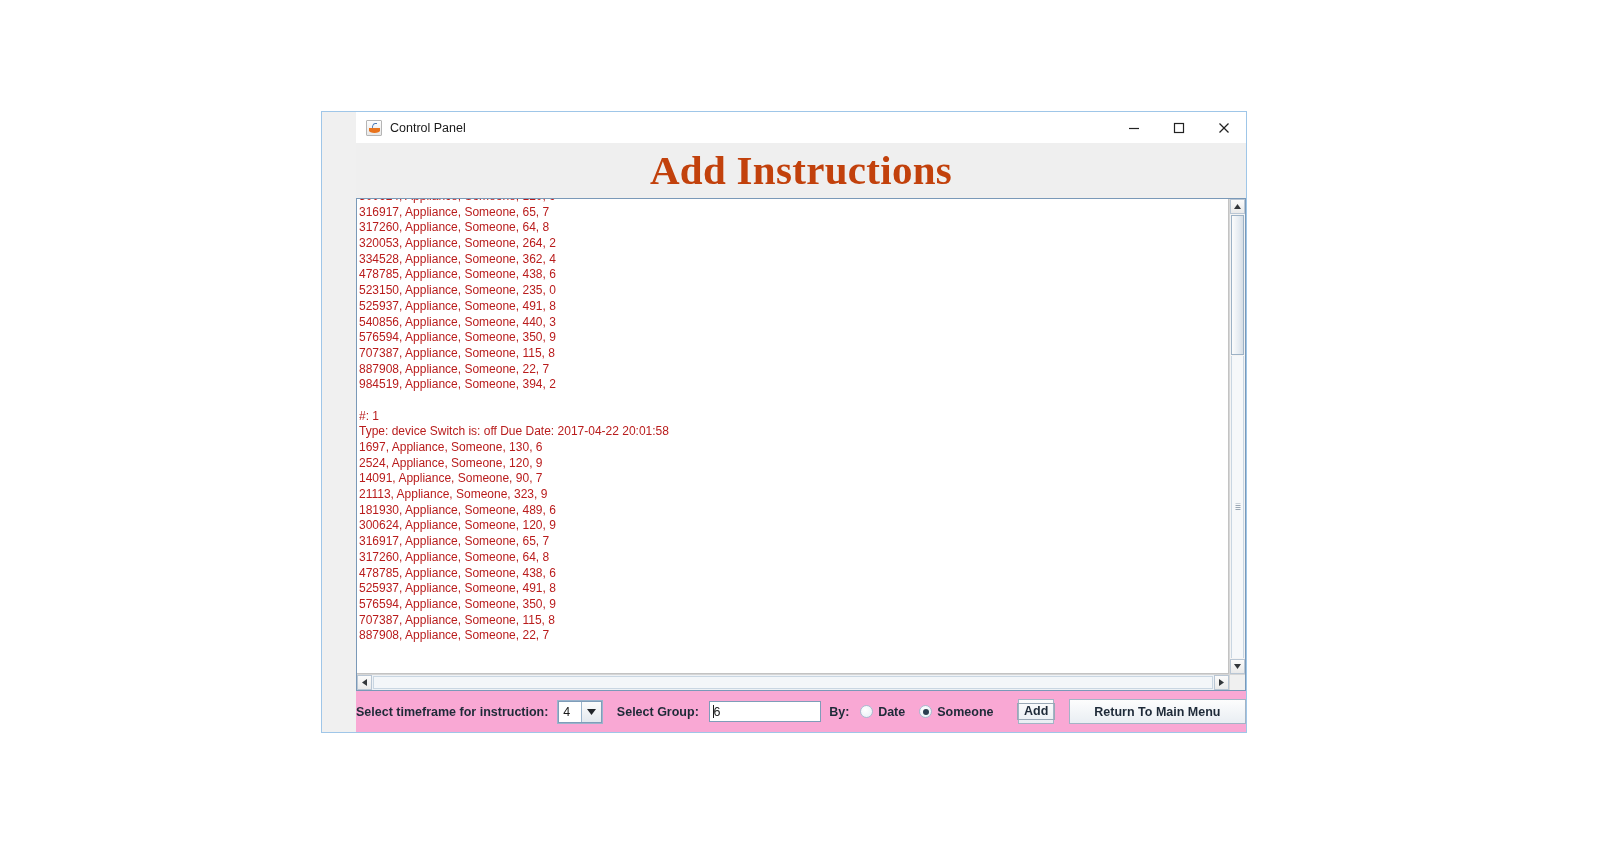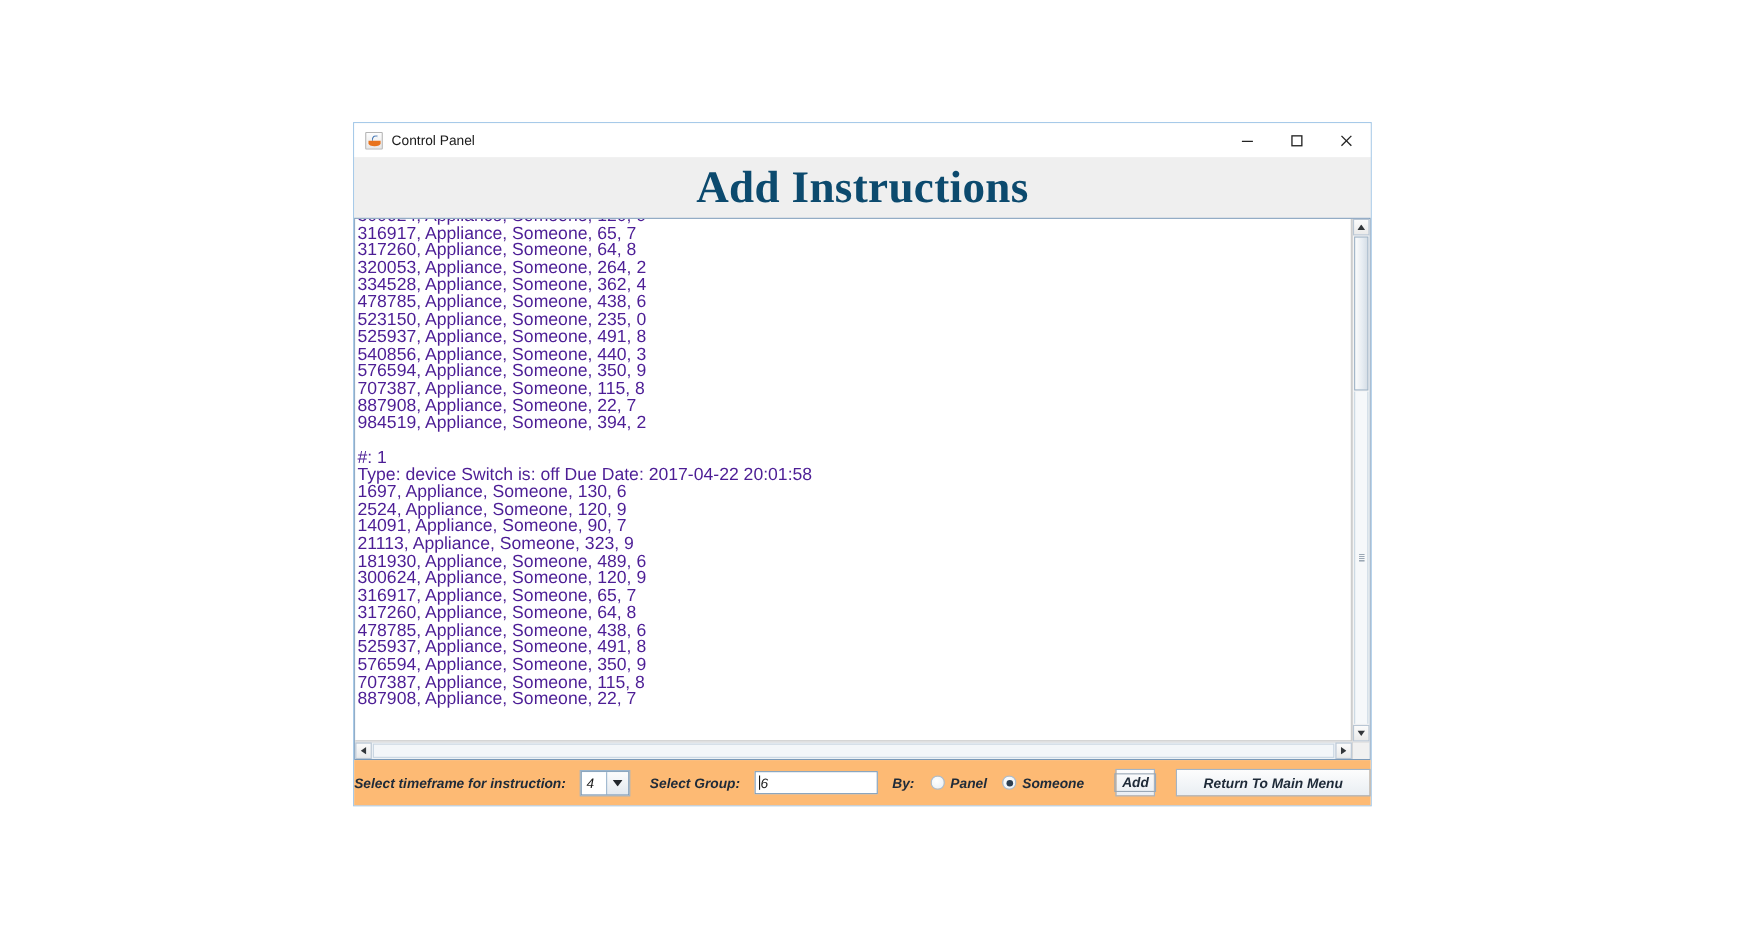--- a/index.html
+++ b/index.html
@@ -26,6 +26,7 @@
     box-sizing: border-box;
     display: flex;
     flex-direction: column;
+    padding-left: 34px;
   }
 
   

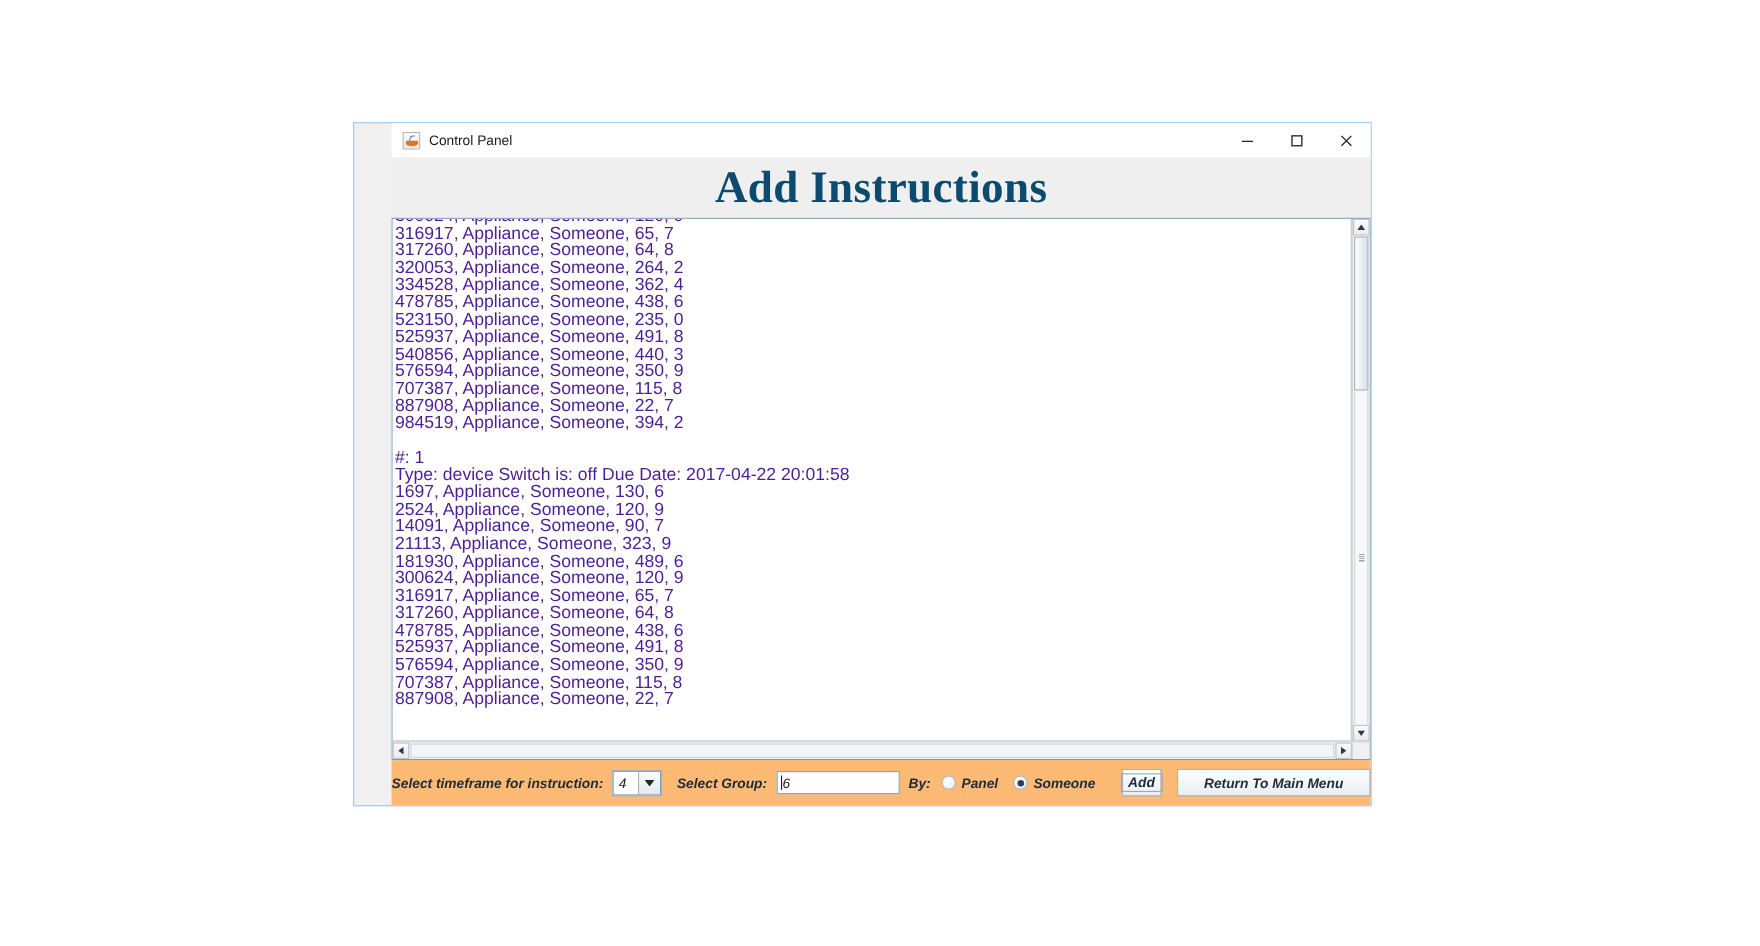--- a/index.html
+++ b/index.html
@@ -115,7 +115,7 @@
     font-family: "Liberation Serif", serif;
     font-weight: bold;
     font-size: 41px;
-    color: #0c4a6e;
+    color: #c2410c;
     letter-spacing: 0.3px;
     line-height: 1;
   }

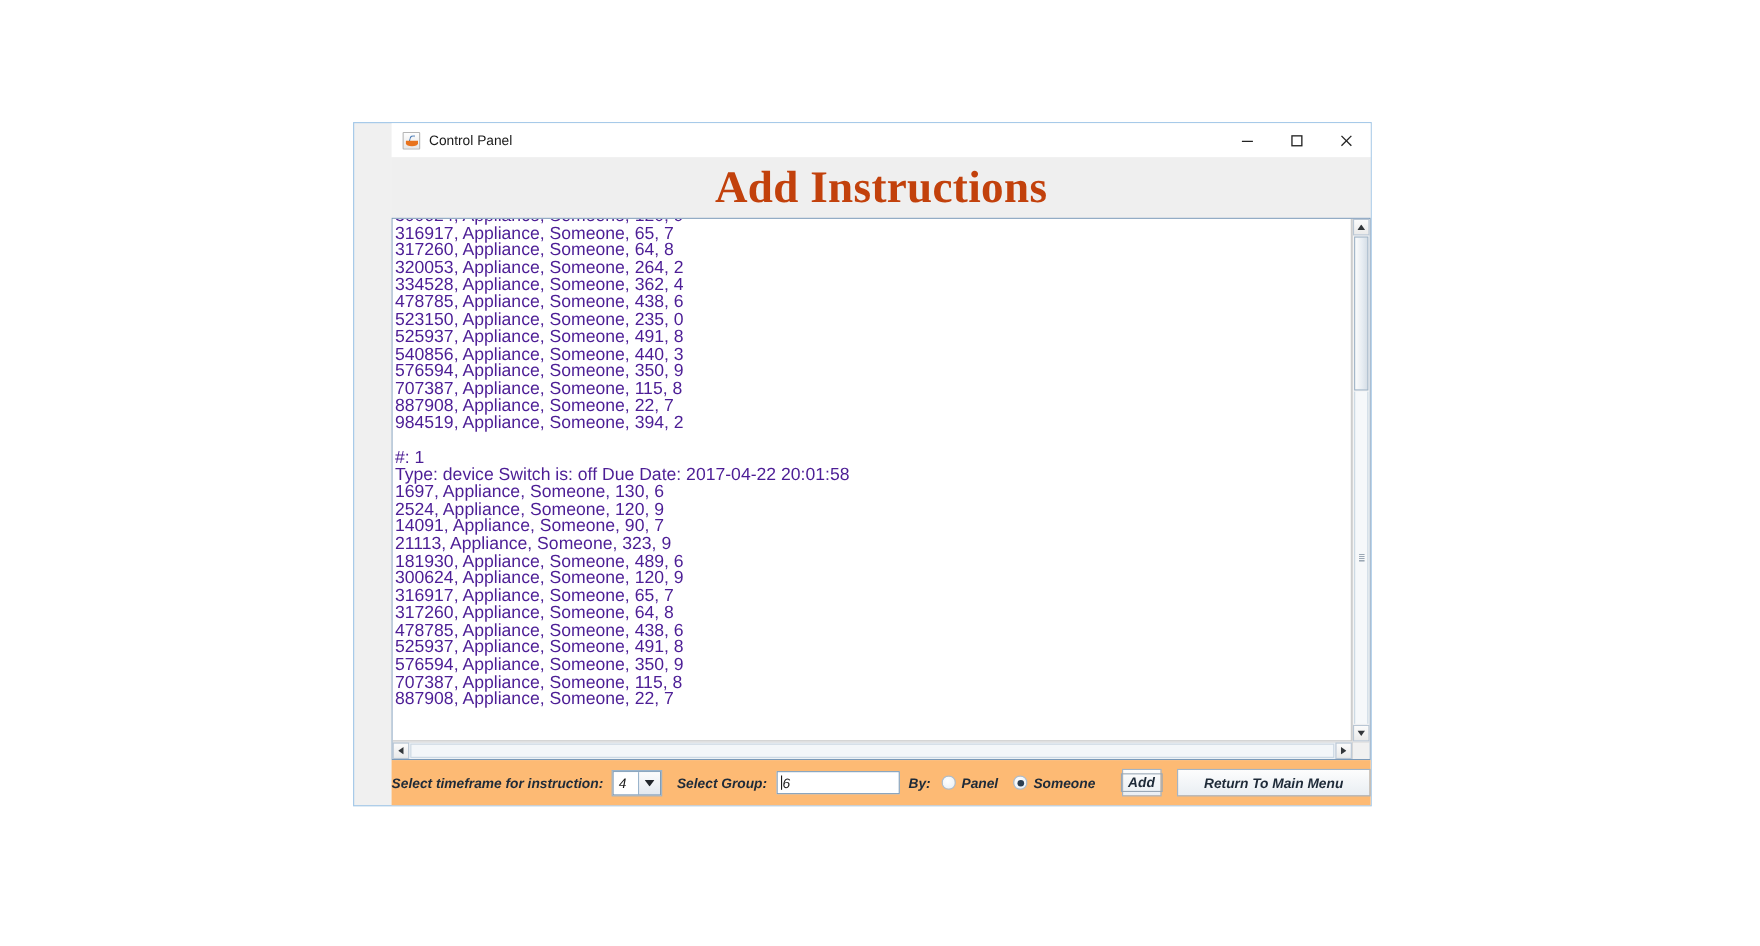--- a/index.html
+++ b/index.html
@@ -155,8 +155,8 @@
     position: absolute;
     left: 2px;
     top: -10px;
-    font-size: 16px;
-    color: #4c1d95;
+    font-size: 12px;
+    color: #b91c1c;
     line-height: 15.7px;
     white-space: pre;
   }

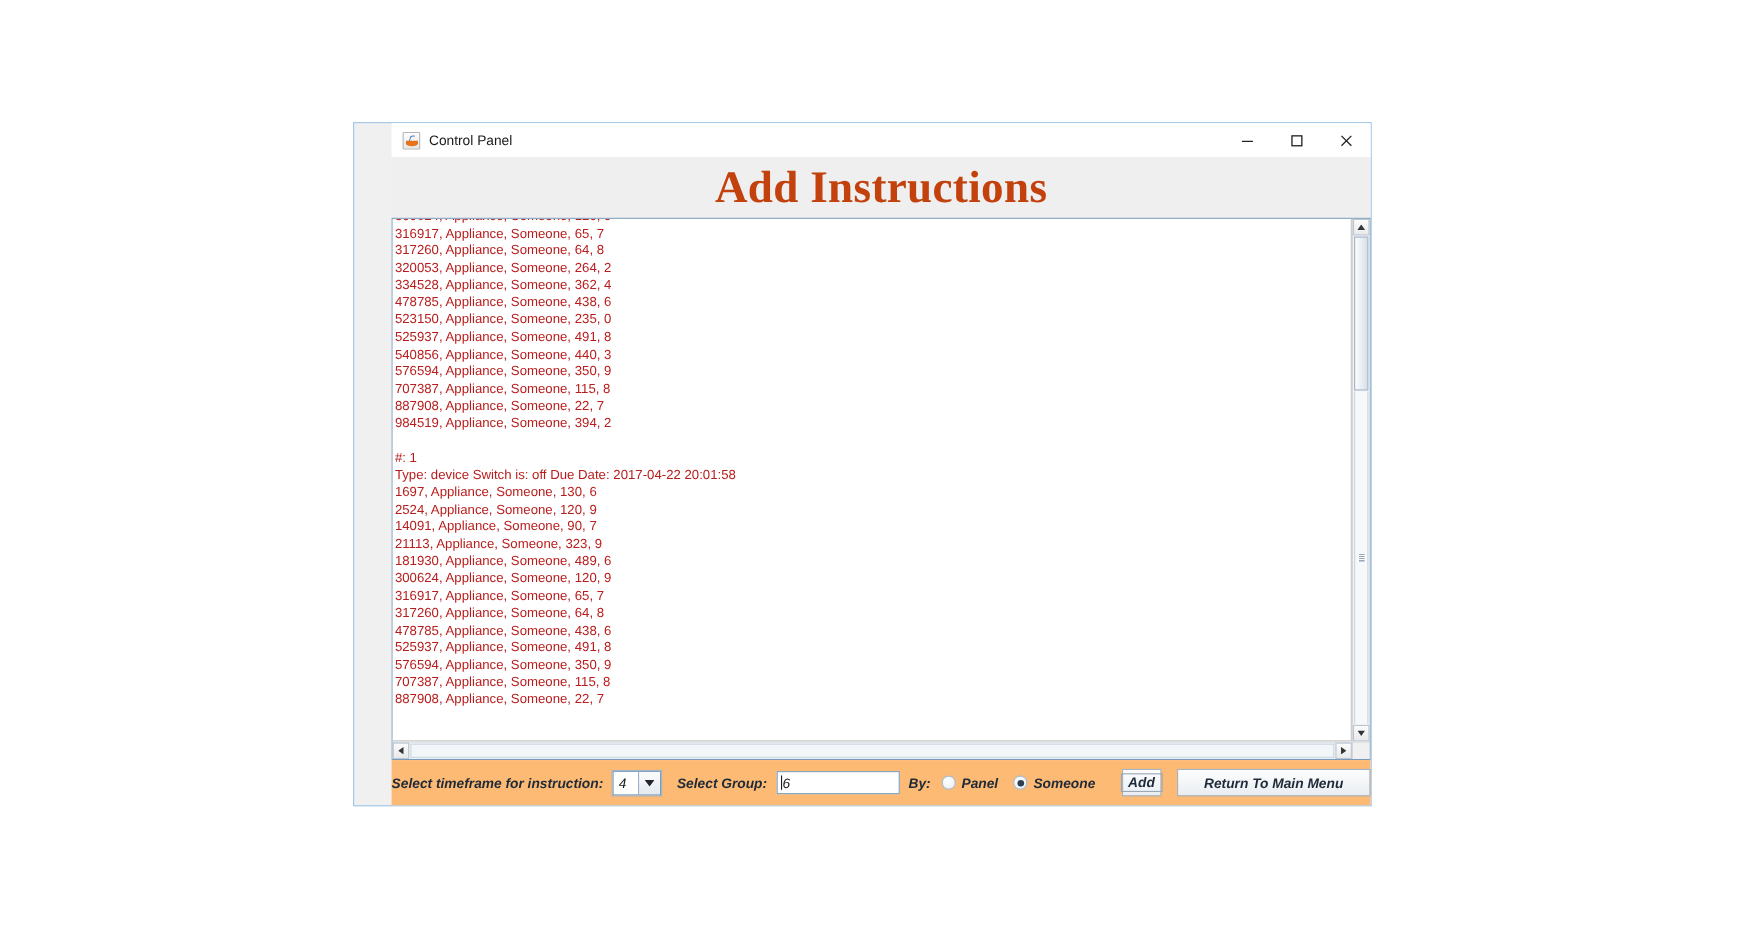--- a/index.html
+++ b/index.html
@@ -259,13 +259,12 @@
     position: absolute;
     left: 0; right: 0; bottom: 0;
     height: 41px;
-    background: #fdba74;
+    background: #f9a8d4;
     display: flex;
     align-items: center;
     justify-content: space-between;
     gap: 0px;
     box-sizing: border-box;
-    font-style: italic;
   }
   .cb-label {
     font-size: 12.5px;

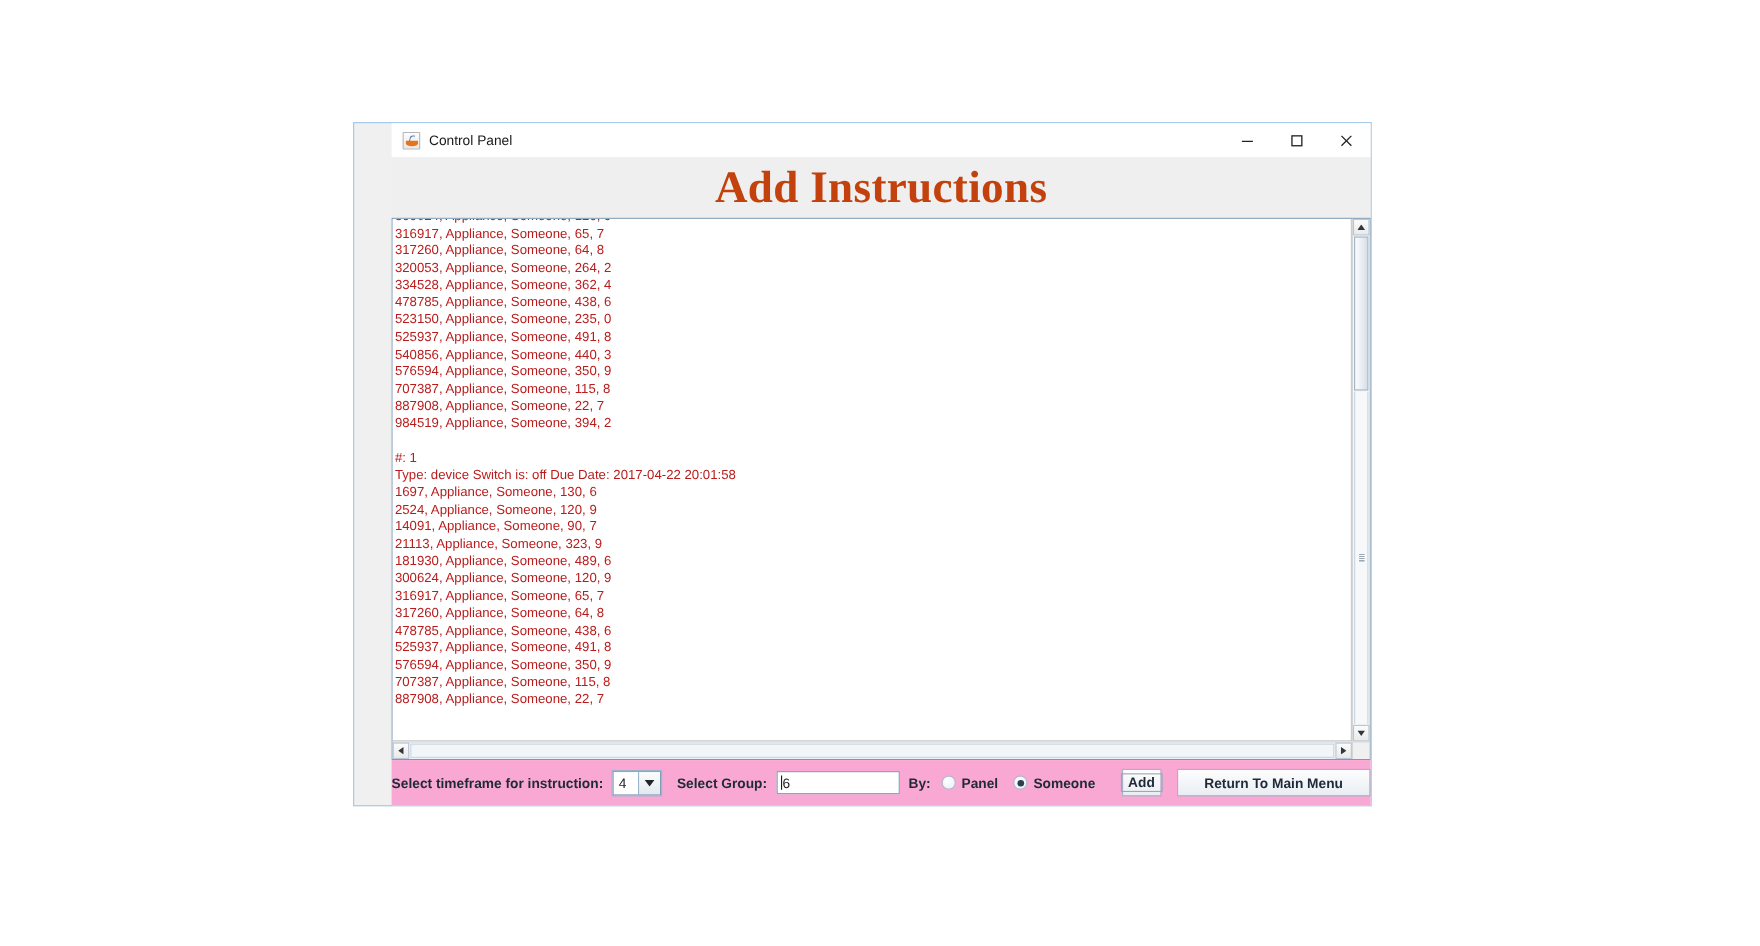--- a/index.html
+++ b/index.html
@@ -485,7 +485,7 @@
       <div class="radio-group">
         <div class="radio-item">
           <span class="radio-dot"></span>
-          <span class="radio-label">Panel</span>
+          <span class="radio-label">Date</span>
         </div>
         <div class="radio-item">
           <span class="radio-dot checked"></span>

